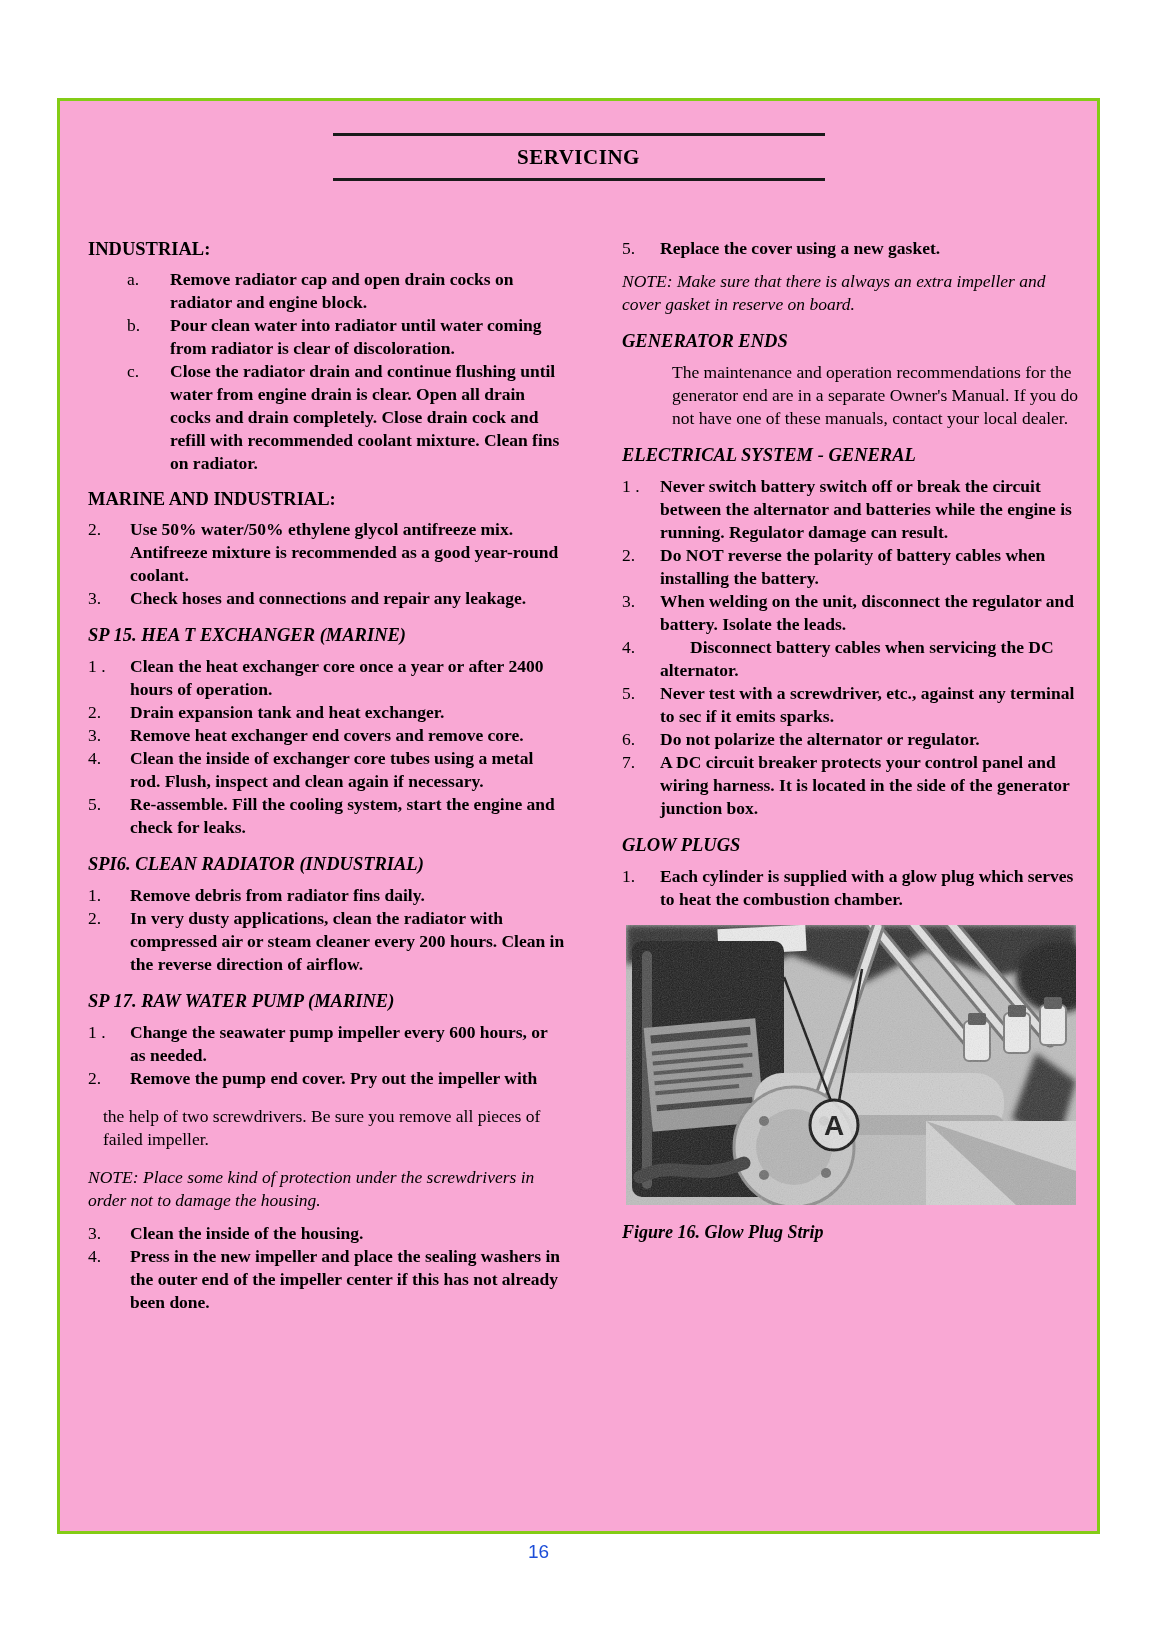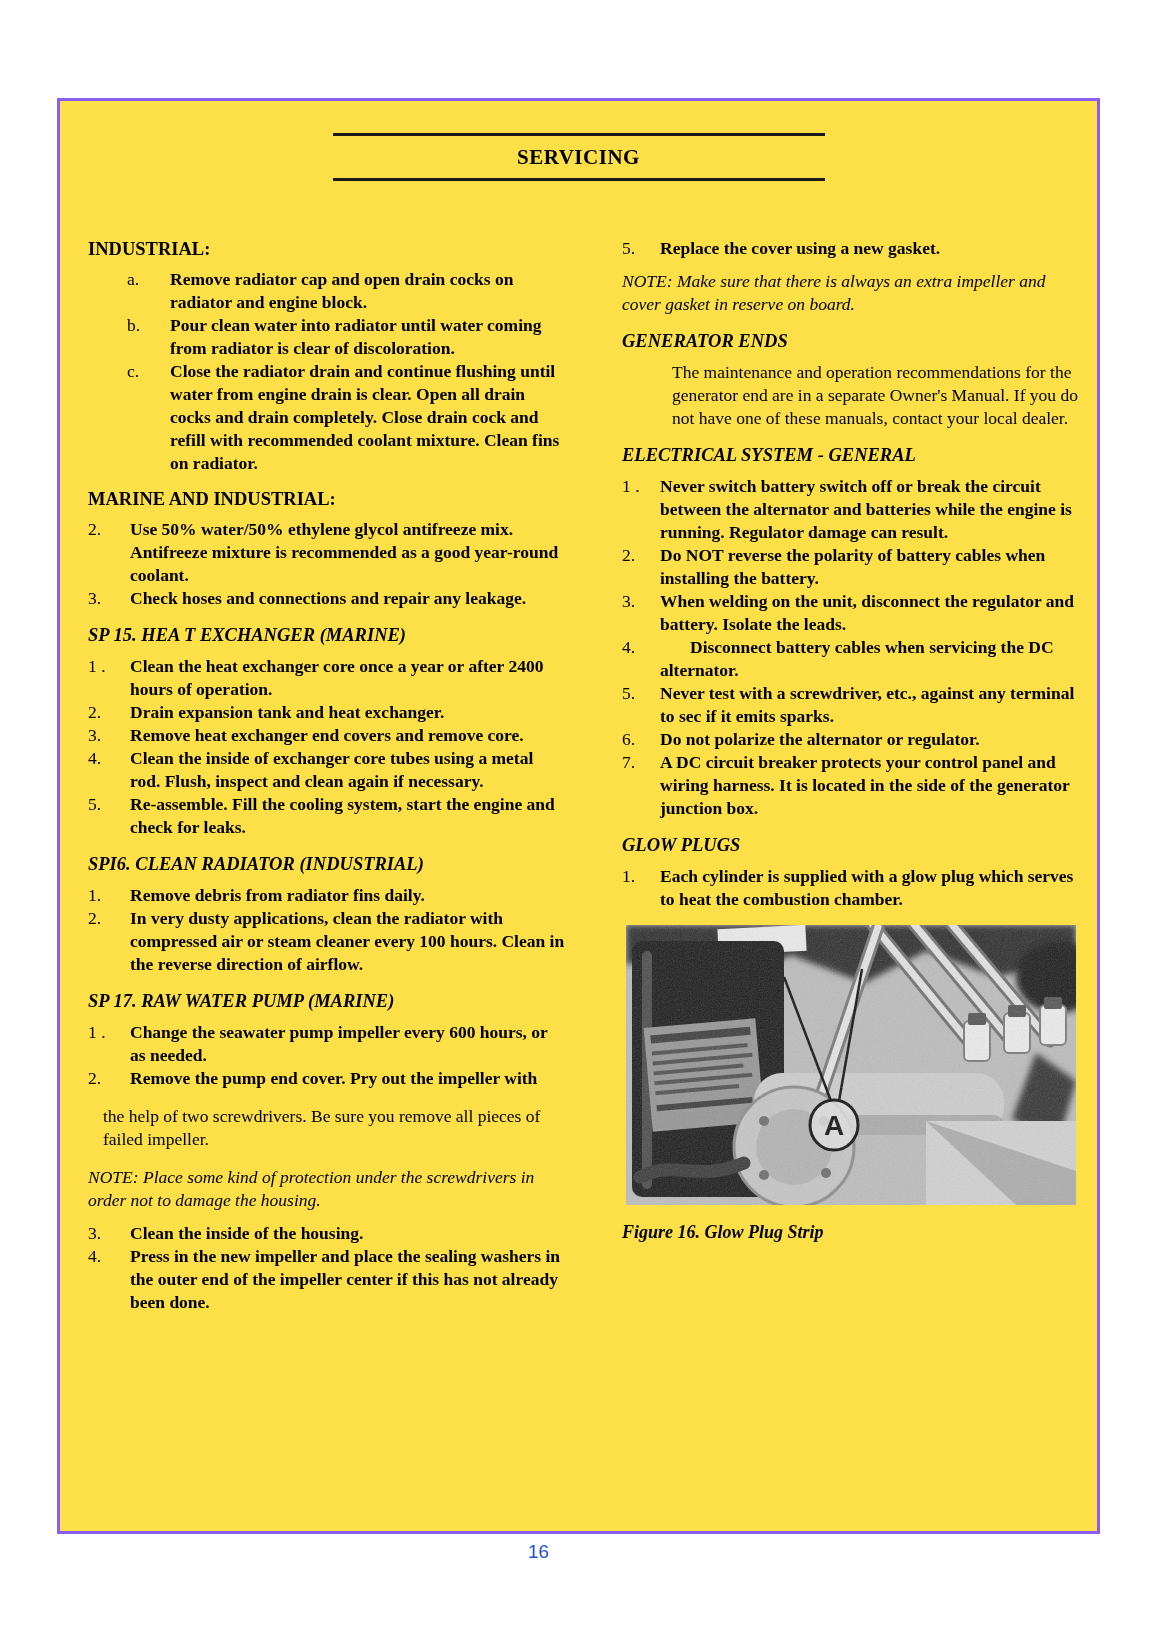--- a/index.html
+++ b/index.html
@@ -20,9 +20,9 @@
     top: 98px;
     width: 1043px;
     height: 1436px;
-    border: 3px solid #8b5cf6;
+    border: 3px solid #84cc16;
     box-sizing: border-box;
-    background: #fde047;
+    background: #f9a8d4;
     overflow: hidden;
   }
   .titlebox {

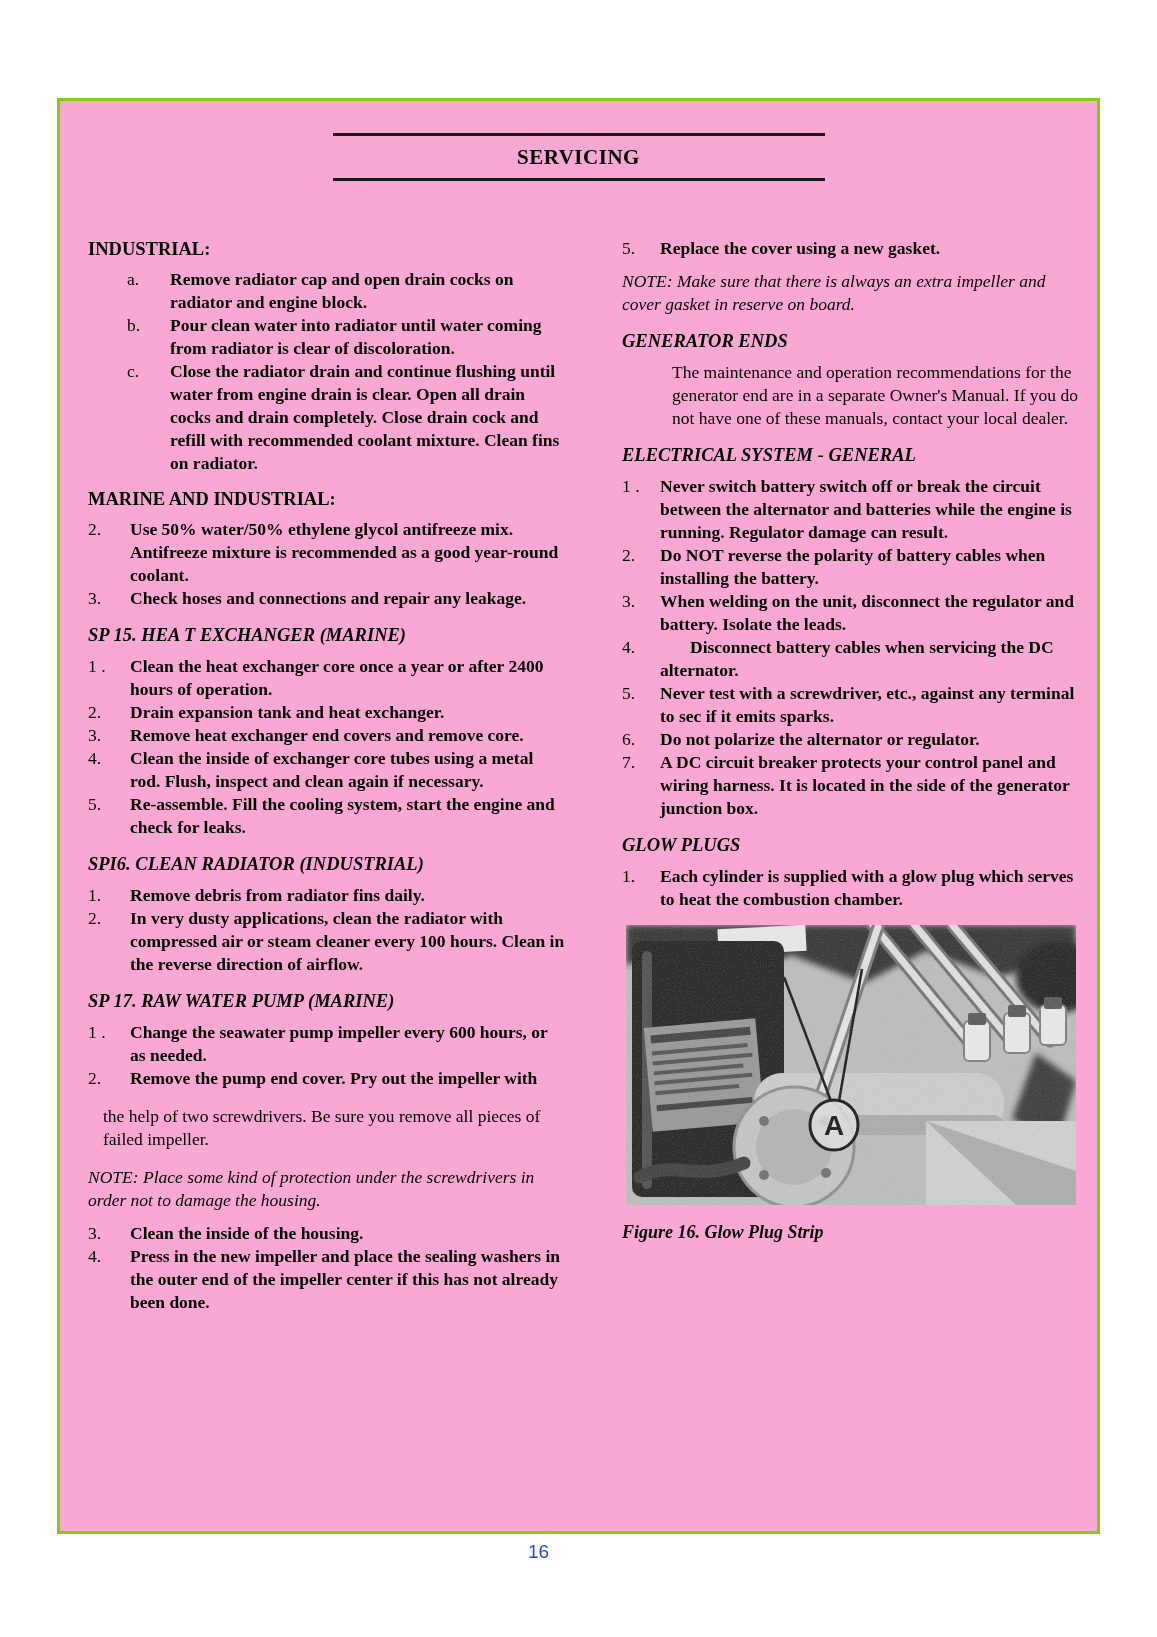--- a/index.html
+++ b/index.html
@@ -177,7 +177,7 @@
       </div>
       <div class="li">
         <span class="lbl">2.</span>
-        <span class="txt">In very dusty applications, clean the radiator with compressed air or steam cleaner every 100 hours. Clean in the reverse direction of airflow.</span>
+        <span class="txt">In very dusty applications, clean the radiator with compressed air or steam cleaner every 200 hours. Clean in the reverse direction of airflow.</span>
       </div>
 
       <h2 class="h-italic">SP 17. RAW WATER PUMP (MARINE)</h2>

